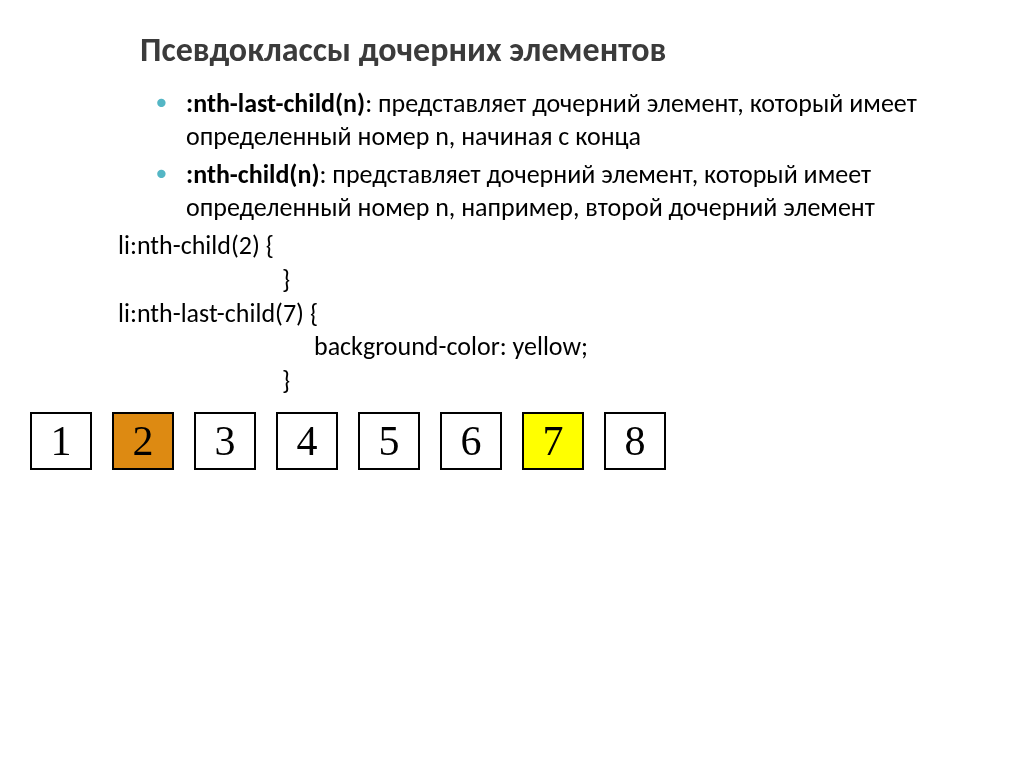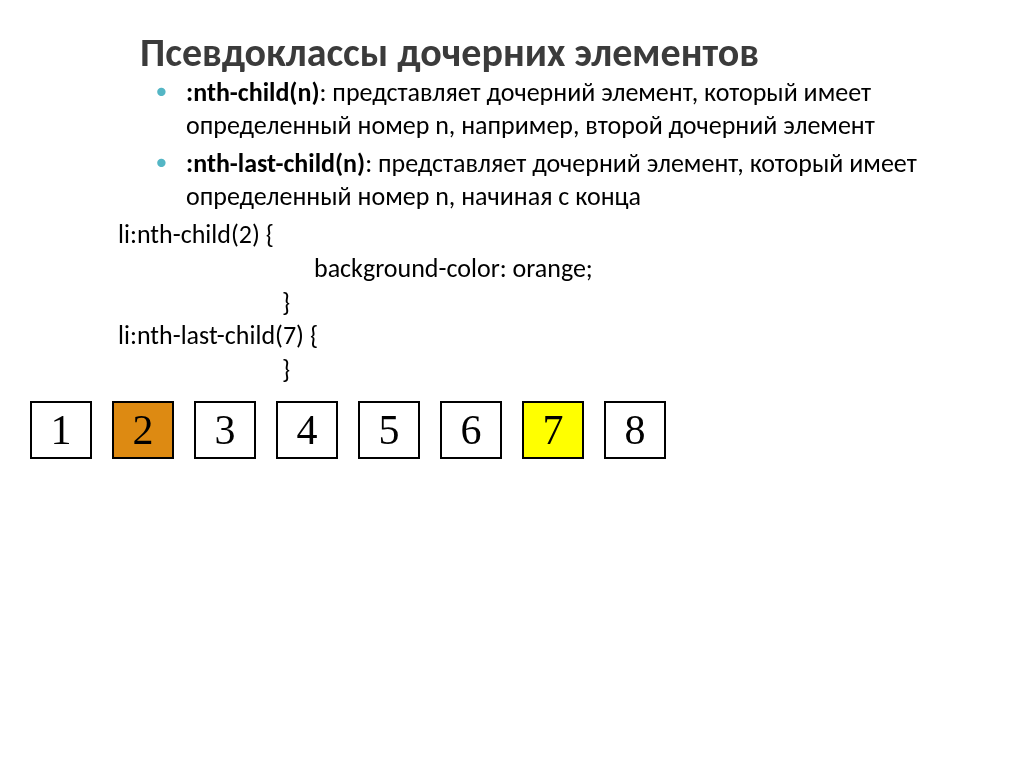--- a/index.html
+++ b/index.html
@@ -13,10 +13,11 @@
   }
   h1 {
     color: #3b3b3b;
-    font-size: 40px;
+    font-size: 34px;
     font-weight: bold;
     line-height: 1.15;
     margin-left: 90px;
+    margin-bottom: 18px;
   }
   ul.points {
     list-style: none;

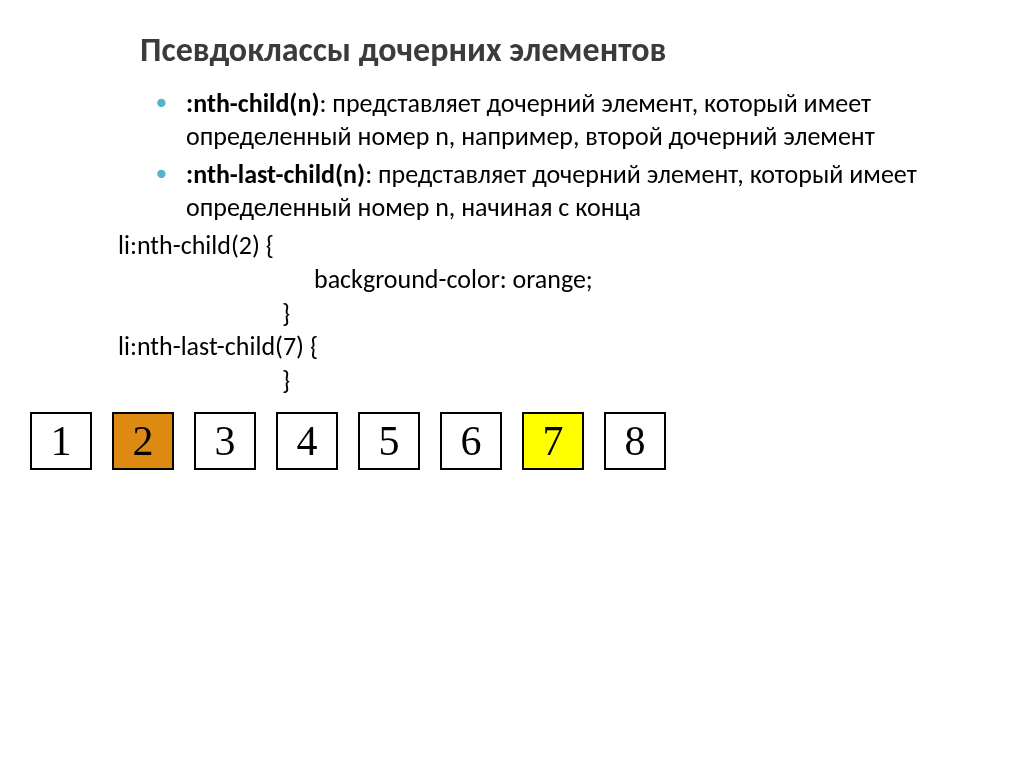--- a/index.html
+++ b/index.html
@@ -74,10 +74,10 @@
 
 <ul class="points">
   <li>
-    <span class="bold">:nth-child(n)</span><span>: представляет дочерний элемент, который имеет определенный номер n, например, второй дочерний элемент</span>
+    <span class="bold">:nth-last-child(n)</span><span>: представляет дочерний элемент, который имеет определенный номер n, начиная с конца</span>
   </li>
   <li>
-    <span class="bold">:nth-last-child(n)</span><span>: представляет дочерний элемент, который имеет определенный номер n, начиная с конца</span>
+    <span class="bold">:nth-child(n)</span><span>: представляет дочерний элемент, который имеет определенный номер n, например, второй дочерний элемент</span>
   </li>
 </ul>
 

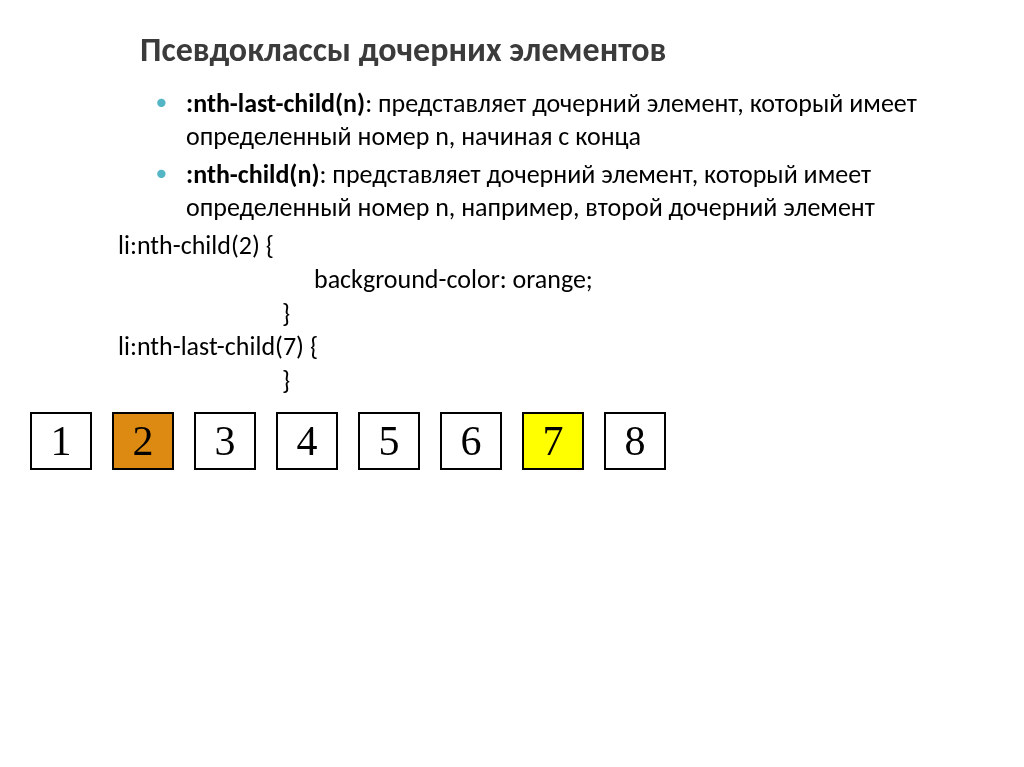--- a/index.html
+++ b/index.html
@@ -83,7 +83,6 @@
 
 <div class="codeblock">
   <div>li:nth-child(2) {</div>
-  <div class="indent1">background-color: orange;</div>
   <div class="indent2">}</div>
   <div>li:nth-last-child(7) {</div>
   <div class="indent2">}</div>

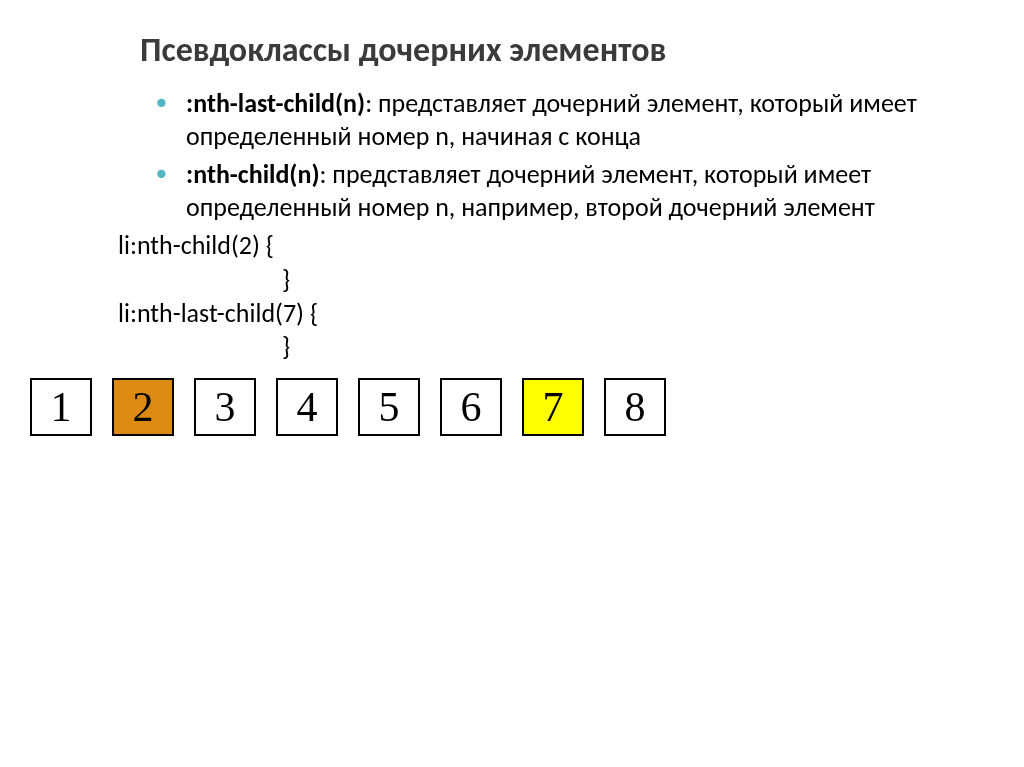--- a/index.html
+++ b/index.html
@@ -85,6 +85,7 @@
   <div>li:nth-child(2) {</div>
   <div class="indent2">}</div>
   <div>li:nth-last-child(7) {</div>
+  <div class="indent1">background-color: yellow;</div>
   <div class="indent2">}</div>
 </div>
 

